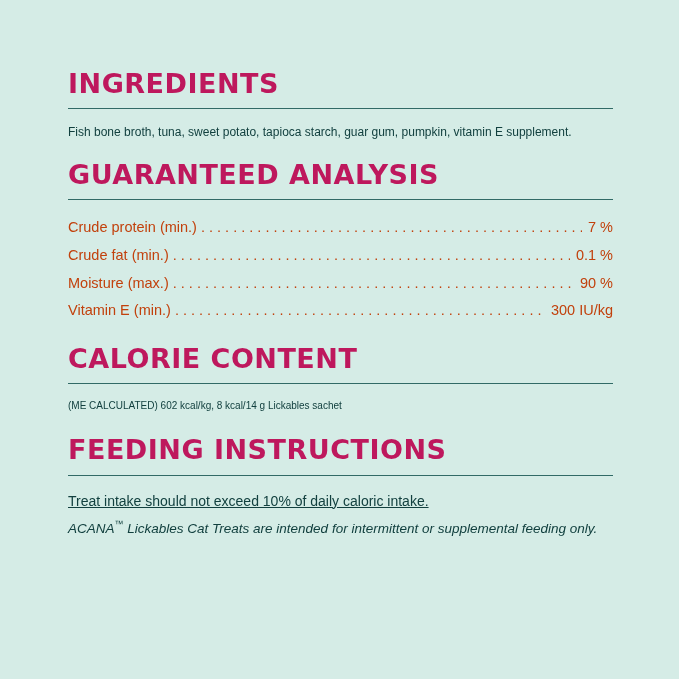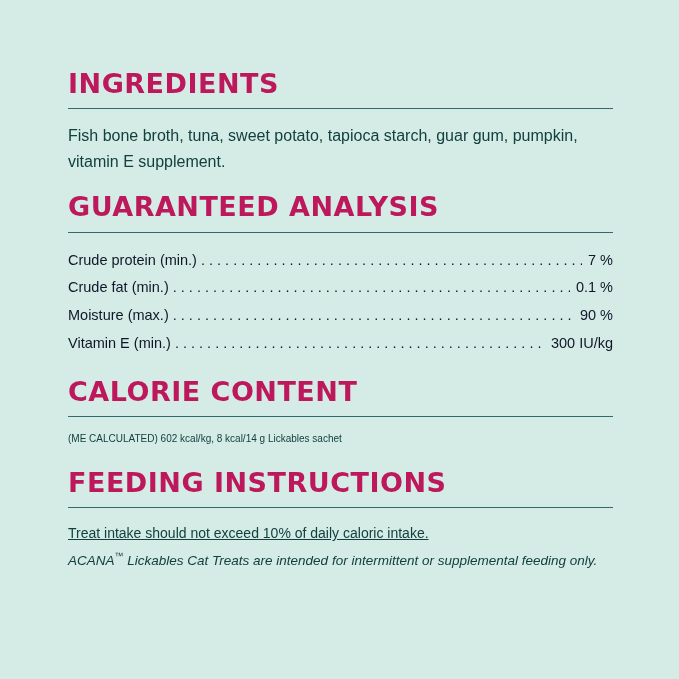--- a/index.html
+++ b/index.html
@@ -39,7 +39,7 @@
     margin-bottom: 14px;
   }
   .body-text {
-    font-size: 16px;
+    font-size: 12px;
     line-height: 1.62;
     color: #12403f;
     margin: 0;

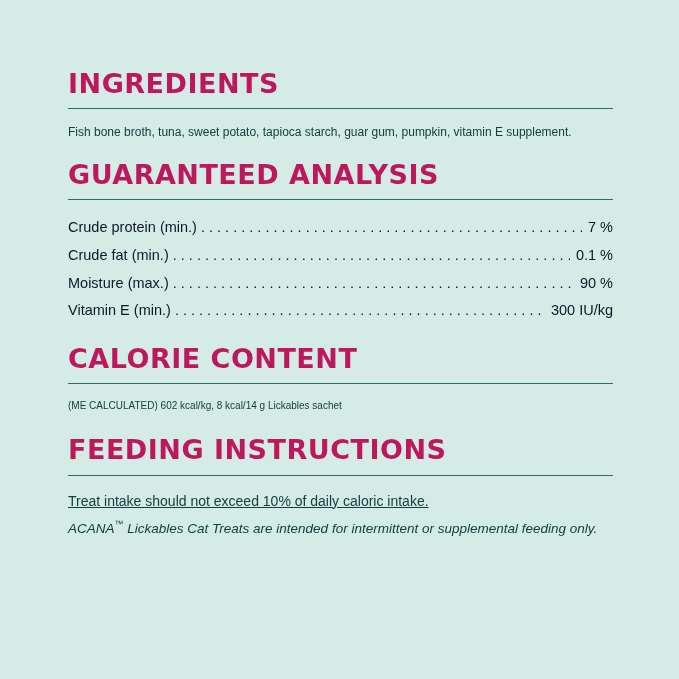--- a/index.html
+++ b/index.html
@@ -59,7 +59,7 @@
     font-size: 14.5px;
     line-height: 1.5;
     padding: 3px 0;
-    color: #0f172a;
+    color: #c2410c;
     white-space: nowrap;
   }
   .ga-label {

